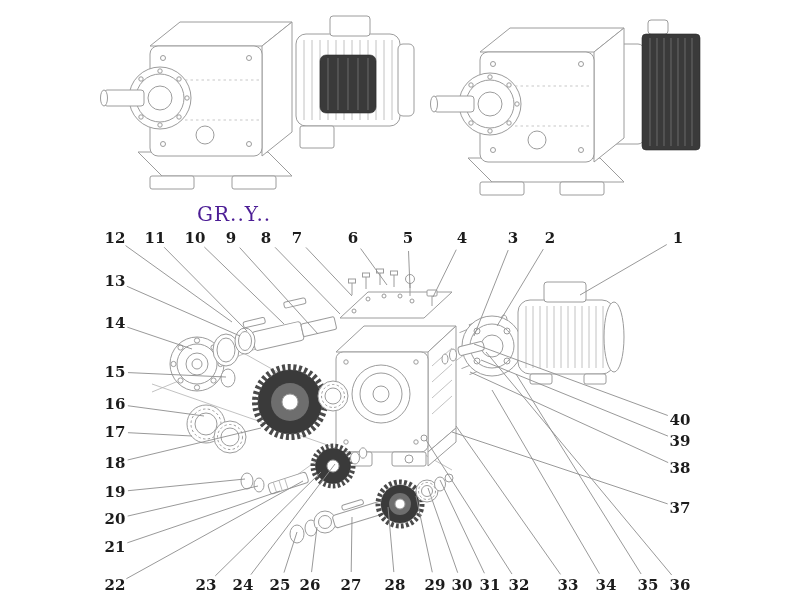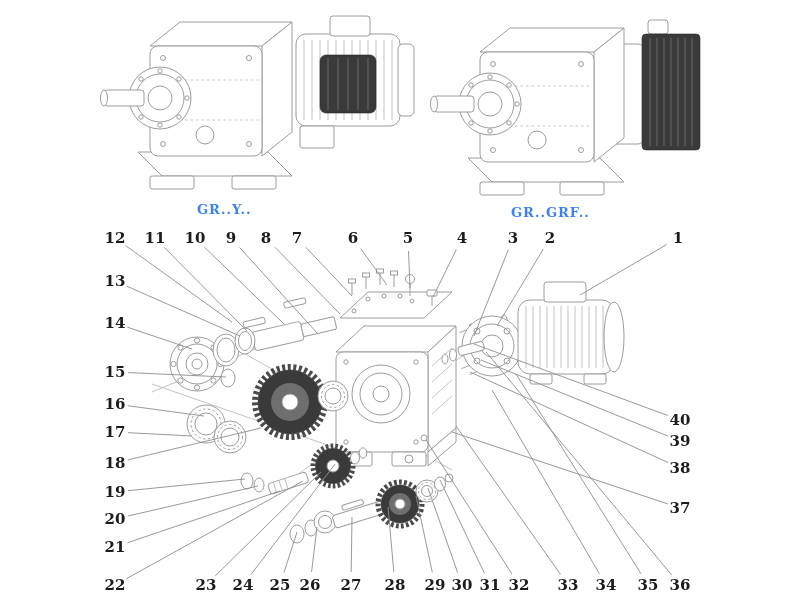--- a/index.html
+++ b/index.html
@@ -4,7 +4,7 @@
 <style>
   html,body{margin:0;padding:0;width:800px;height:600px;background:#ffffff;overflow:hidden}
   .canvas{position:relative;width:800px;height:600px;font-family:"DejaVu Serif",serif}
-  .variant-label{position:absolute;font-weight:bold;font-size:13px;letter-spacing:1px;color:#3b82f6;white-space:nowrap}
+  .variant-label{position:absolute;font-weight:normal;font-size:20px;letter-spacing:1px;color:#4c1d95;white-space:nowrap}
   svg .ln{stroke:#9c9c9c;stroke-width:1;fill:none}
   svg .lnw{stroke:#9c9c9c;stroke-width:1;fill:#ffffff}
   svg .lnt{stroke:#b3b3b3;stroke-width:.8;fill:none}

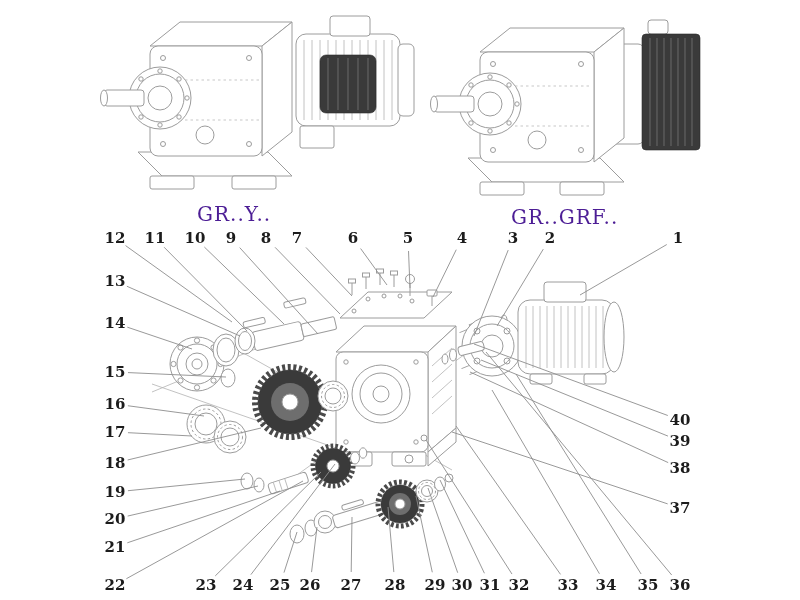--- a/index.html
+++ b/index.html
@@ -362,7 +362,6 @@
 </svg>
 
 <div class="variant-label" style="left:197px;top:202px">GR..Y..</div>
-<div class="variant-label" style="left:511px;top:205px">GR..GRF..</div>
 
 </div>
 

